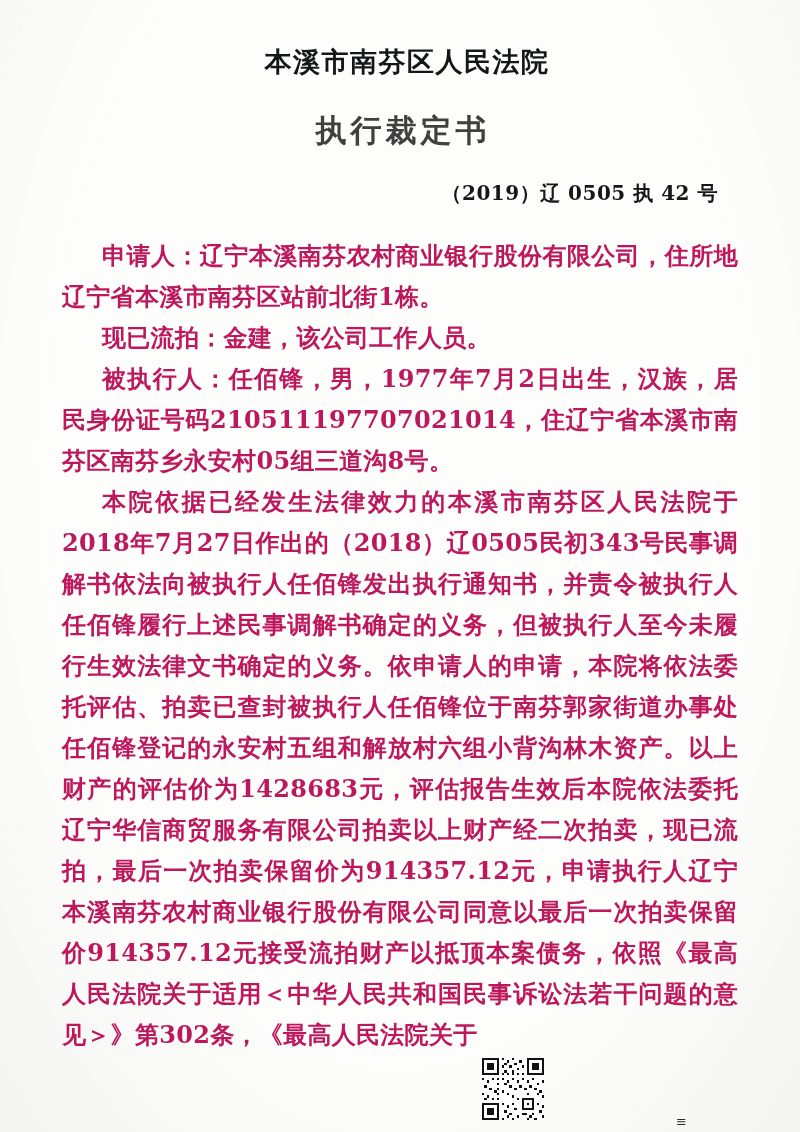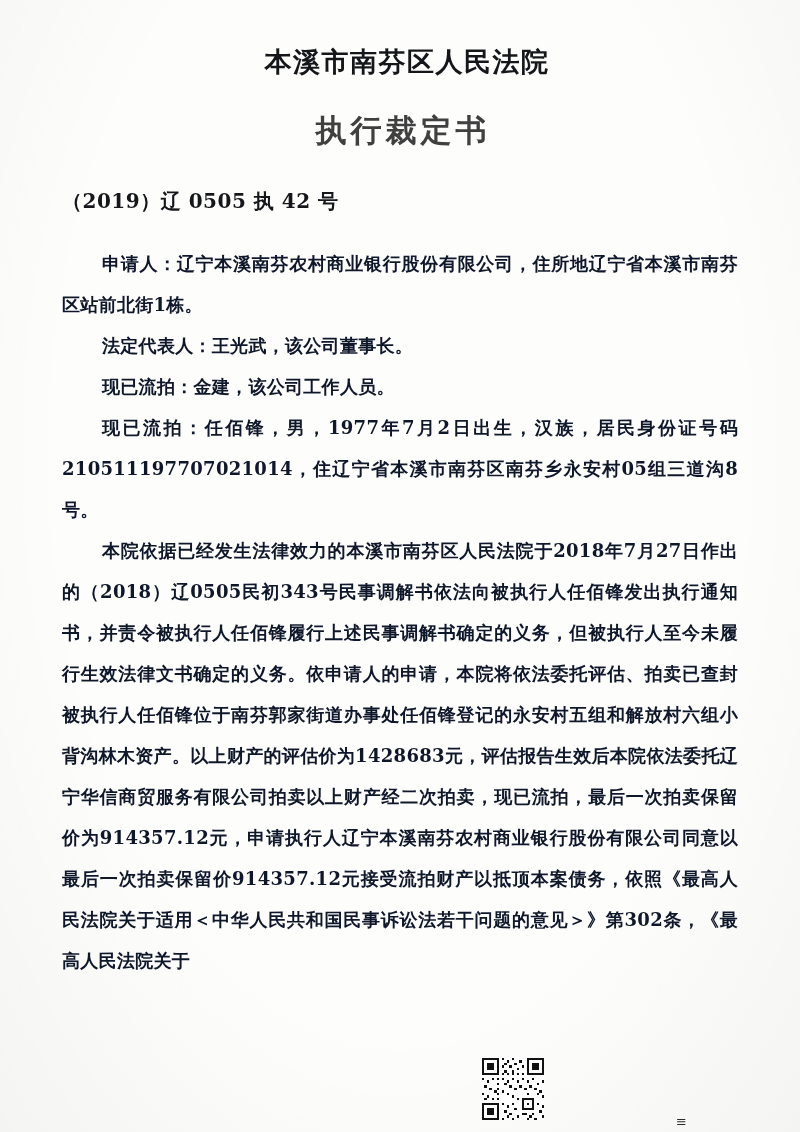--- a/index.html
+++ b/index.html
@@ -51,7 +51,8 @@
     padding-left: 6px;
   }
   .case-no {
-    margin-top: 36px;
+    margin-top: 28px;
+    text-align: right;
     font-size: 20px;
     font-weight: bold;
     color: #16171b;

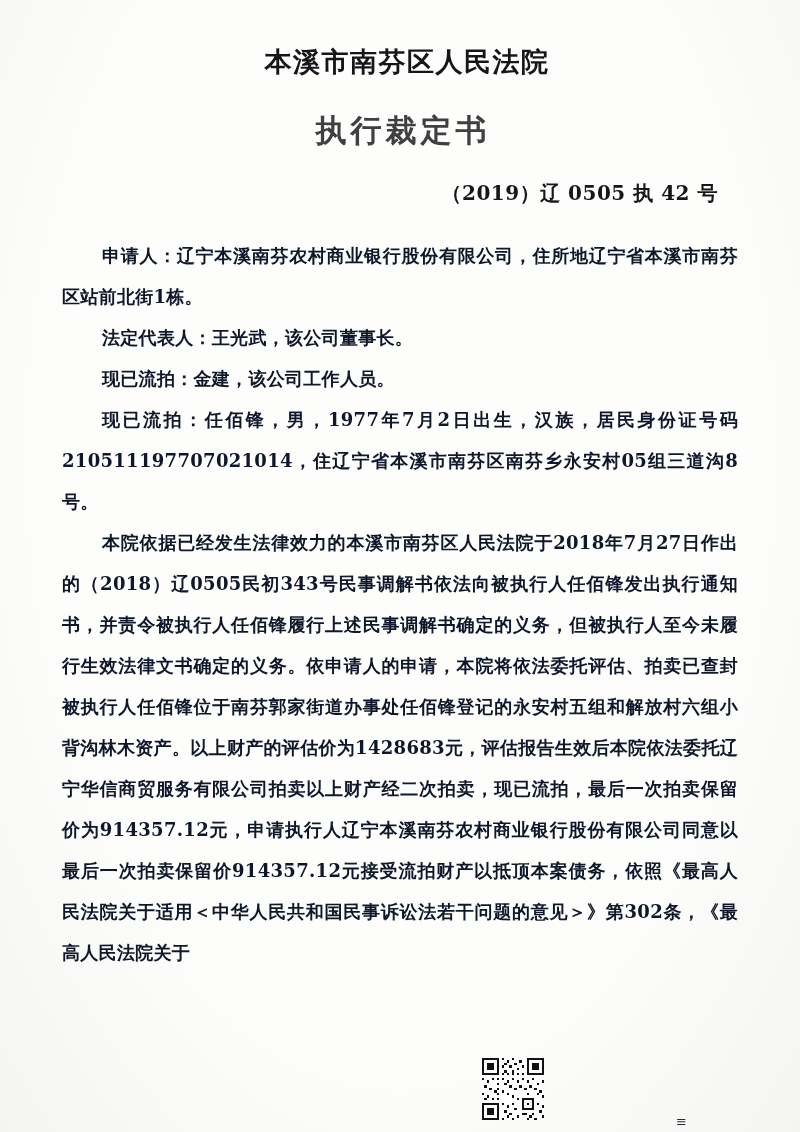--- a/index.html
+++ b/index.html
@@ -61,9 +61,9 @@
   }
   .body-block {
     margin-top: 28px;
-    font-size: 18px;
+    font-size: 24px;
     line-height: 41px;
-    color: #0f172a;
+    color: #be185d;
     text-align: justify;
     letter-spacing: 0.3px;
     font-weight: bold;

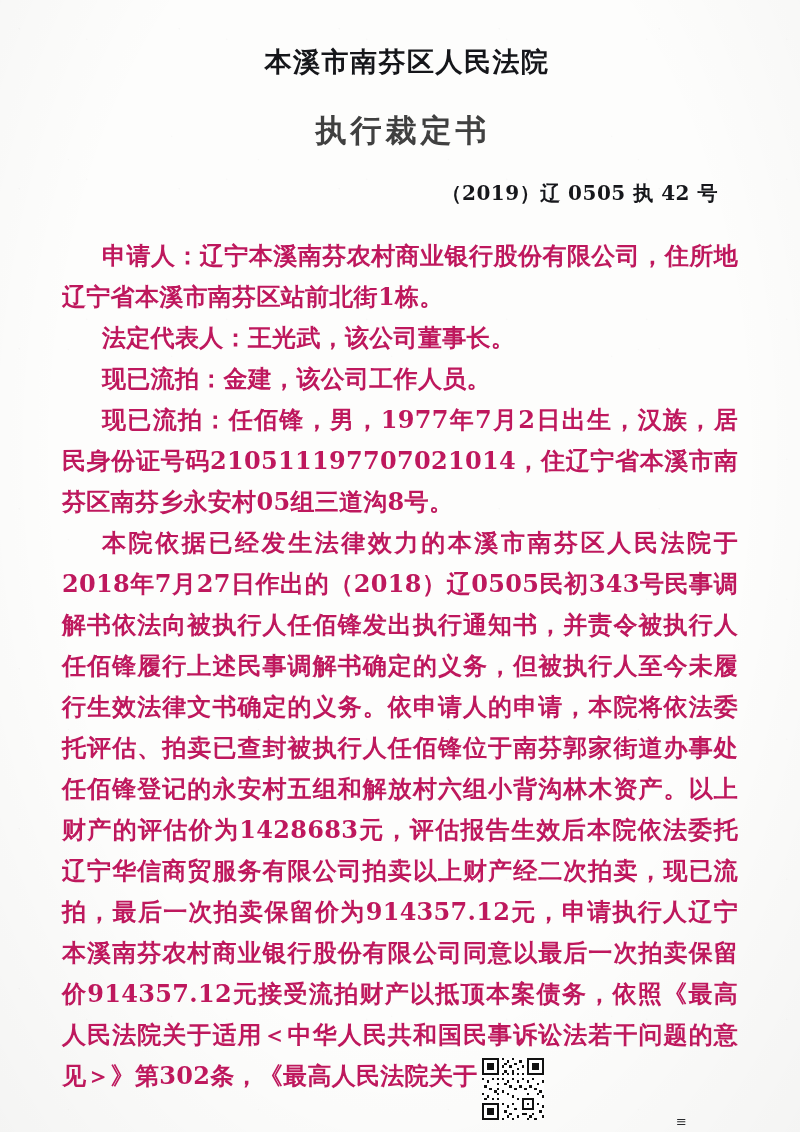--- a/index.html
+++ b/index.html
@@ -130,7 +130,6 @@
 
     <div class="body-block">
       <p class="para">申请人：辽宁本溪南芬农村商业银行股份有限公司，住所地辽宁省本溪市南芬区站前北街1栋。</p>
-      <p class="para">法定代表人：王光武，该公司董事长。</p>
       <p class="para">现已流拍：金建，该公司工作人员。</p>
       <p class="para">现已流拍：任佰锋，男，1977年7月2日出生，汉族，居民身份证号码210511197707021014，住辽宁省本溪市南芬区南芬乡永安村05组三道沟8号。</p>
       <p class="para para-main">本院依据已经发生法律效力的本溪市南芬区人民法院于2018年7月27日作出的（2018）辽0505民初343号民事调解书依法向被执行人任佰锋发出执行通知书，并责令被执行人任佰锋履行上述民事调解书确定的义务，但被执行人至今未履行生效法律文书确定的义务。依申请人的申请，本院将依法委托评估、拍卖已查封被执行人任佰锋位于南芬郭家街道办事处任佰锋登记的永安村五组和解放村六组小背沟林木资产。以上财产的评估价为1428683元，评估报告生效后本院依法委托辽宁华信商贸服务有限公司拍卖以上财产经二次拍卖，现已流拍，最后一次拍卖保留价为914357.12元，申请执行人辽宁本溪南芬农村商业银行股份有限公司同意以最后一次拍卖保留价914357.12元接受流拍财产以抵顶本案债务，依照《最高人民法院关于适用＜中华人民共和国民事诉讼法若干问题的意见＞》第302条，《最高人民法院关于</p>

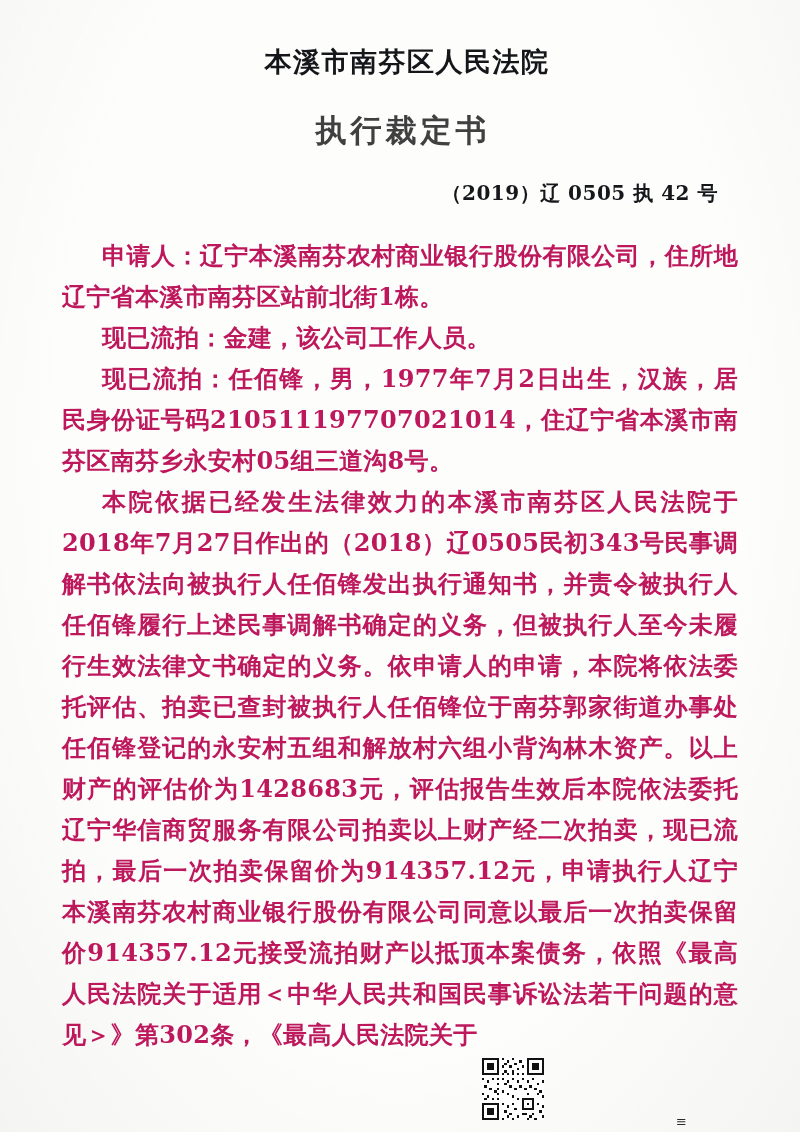--- a/index.html
+++ b/index.html
@@ -131,7 +131,7 @@
     <div class="body-block">
       <p class="para">申请人：辽宁本溪南芬农村商业银行股份有限公司，住所地辽宁省本溪市南芬区站前北街1栋。</p>
       <p class="para">现已流拍：金建，该公司工作人员。</p>
-      <p class="para">现已流拍：任佰锋，男，1977年7月2日出生，汉族，居民身份证号码210511197707021014，住辽宁省本溪市南芬区南芬乡永安村05组三道沟8号。</p>
+      <p class="para">被执行人：任佰锋，男，1977年7月2日出生，汉族，居民身份证号码210511197707021014，住辽宁省本溪市南芬区南芬乡永安村05组三道沟8号。</p>
       <p class="para para-main">本院依据已经发生法律效力的本溪市南芬区人民法院于2018年7月27日作出的（2018）辽0505民初343号民事调解书依法向被执行人任佰锋发出执行通知书，并责令被执行人任佰锋履行上述民事调解书确定的义务，但被执行人至今未履行生效法律文书确定的义务。依申请人的申请，本院将依法委托评估、拍卖已查封被执行人任佰锋位于南芬郭家街道办事处任佰锋登记的永安村五组和解放村六组小背沟林木资产。以上财产的评估价为1428683元，评估报告生效后本院依法委托辽宁华信商贸服务有限公司拍卖以上财产经二次拍卖，现已流拍，最后一次拍卖保留价为914357.12元，申请执行人辽宁本溪南芬农村商业银行股份有限公司同意以最后一次拍卖保留价914357.12元接受流拍财产以抵顶本案债务，依照《最高人民法院关于适用＜中华人民共和国民事诉讼法若干问题的意见＞》第302条，《最高人民法院关于</p>
     </div>
   </div>

